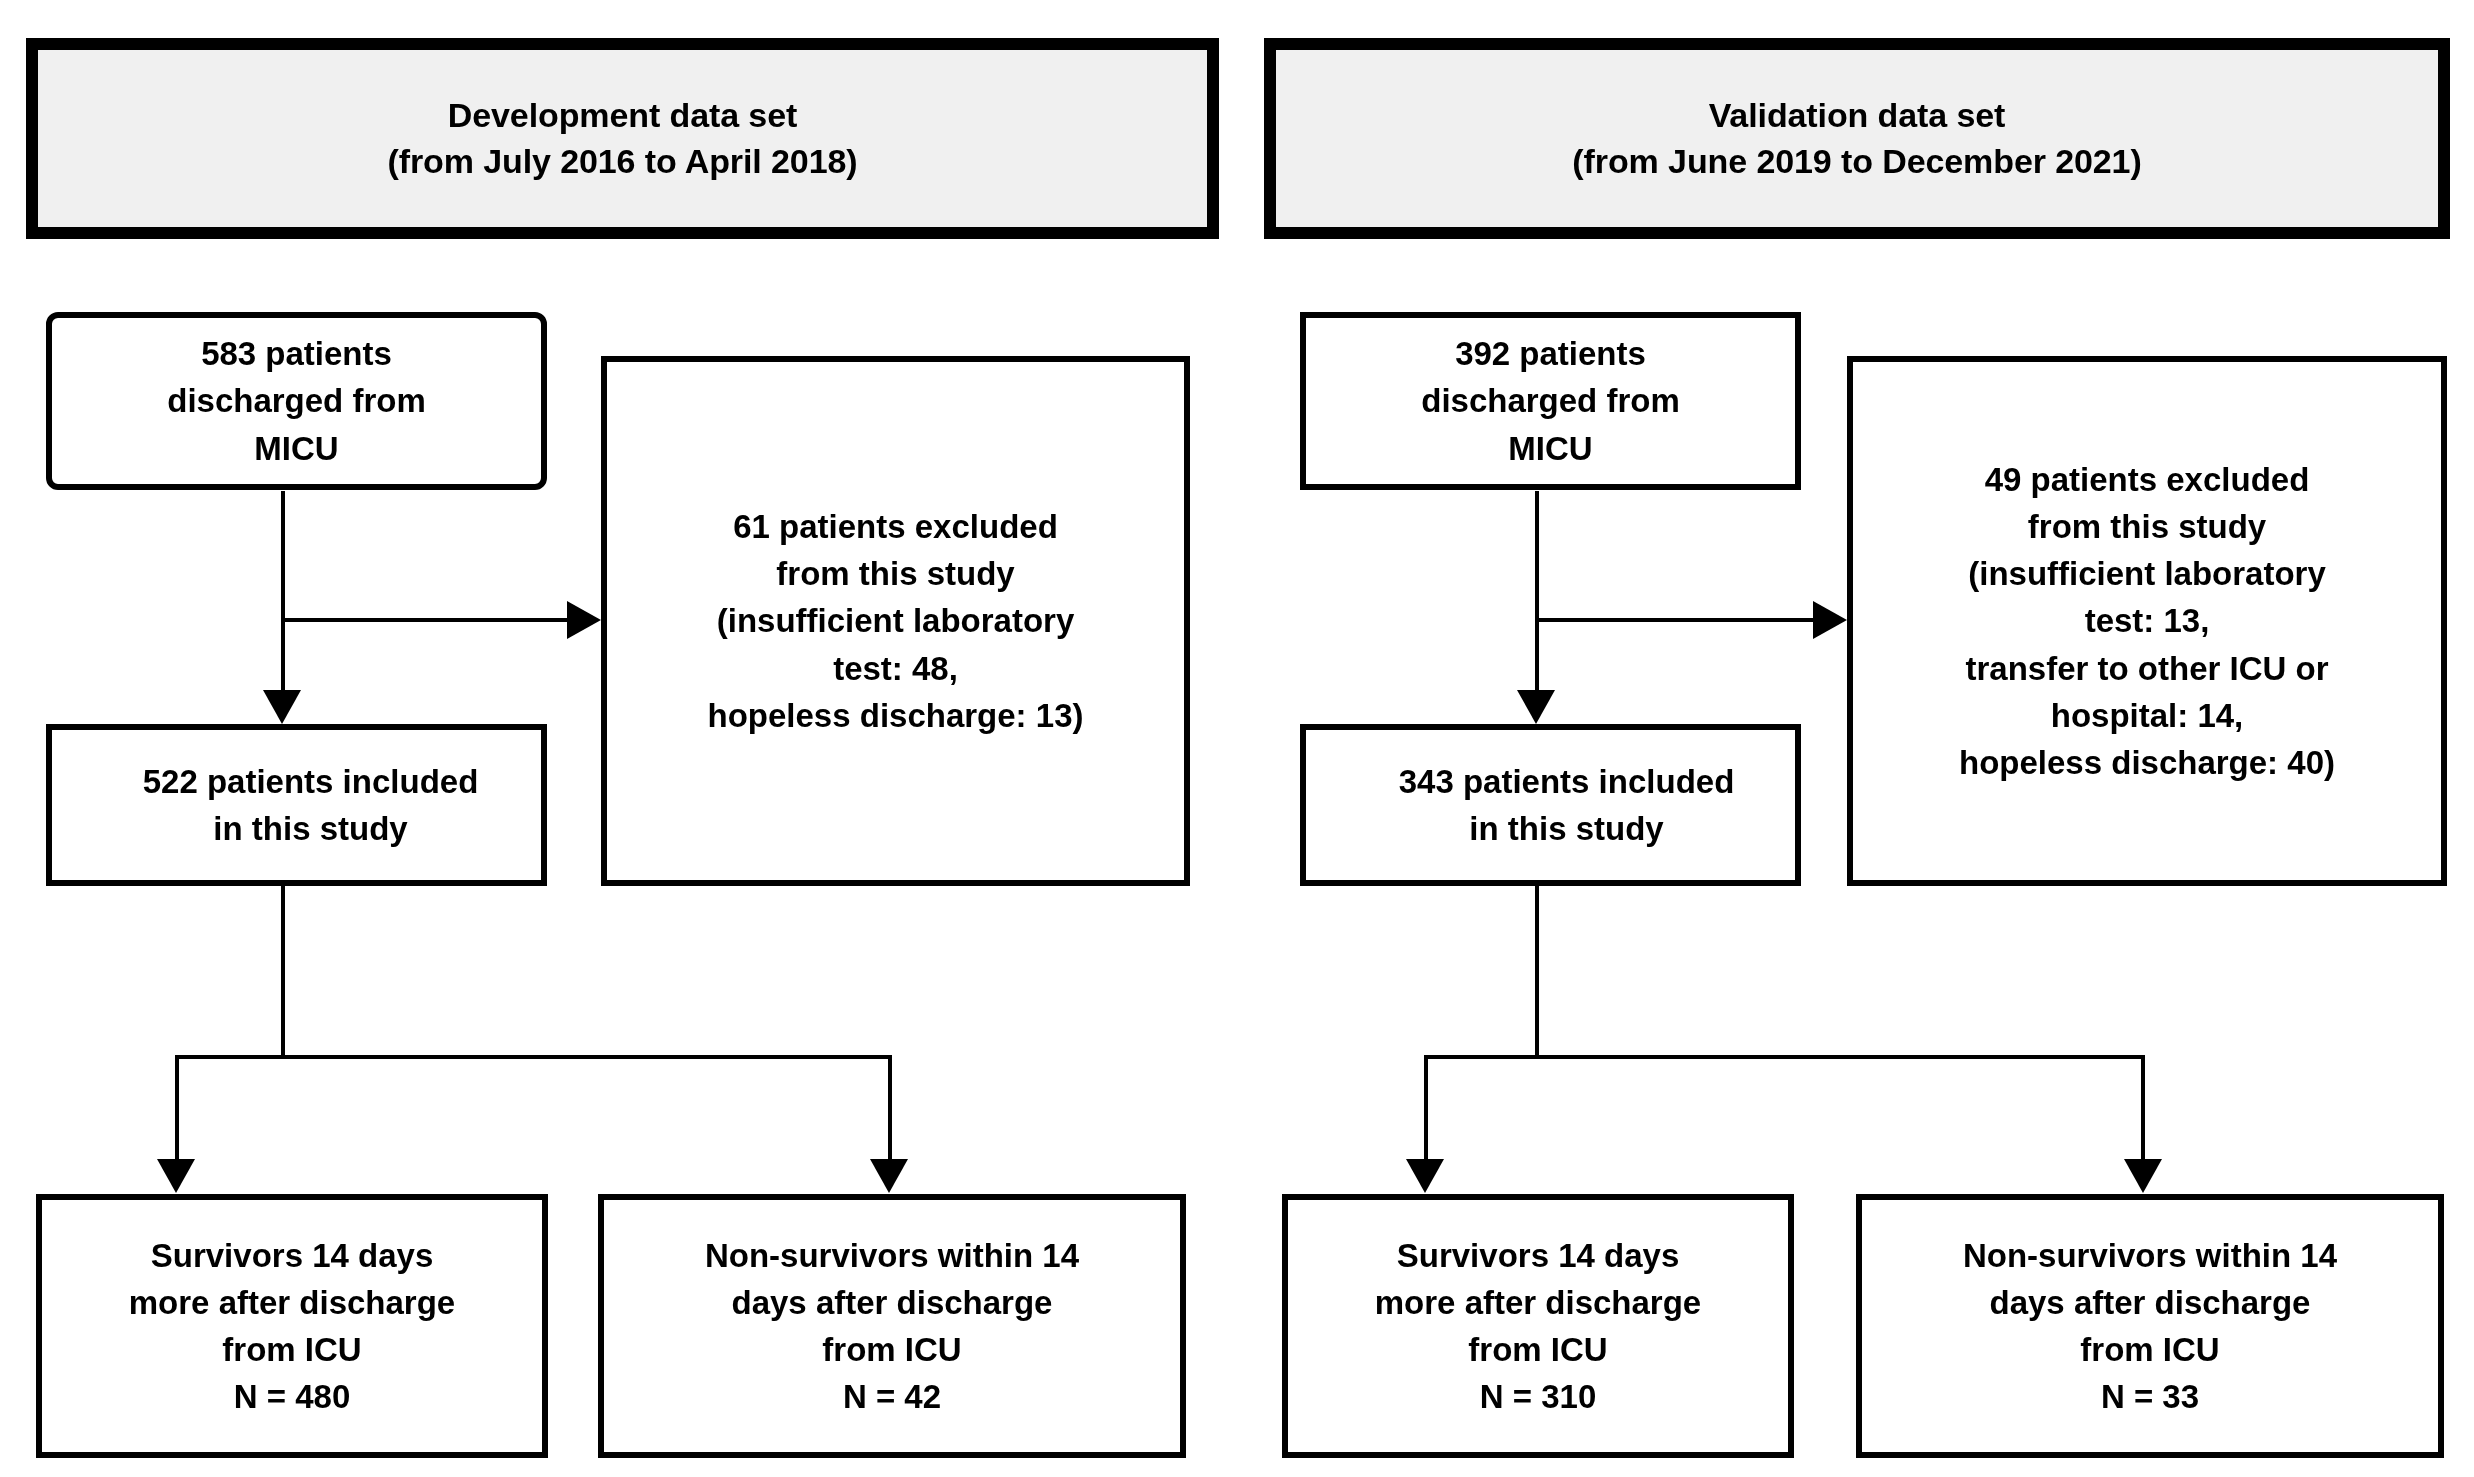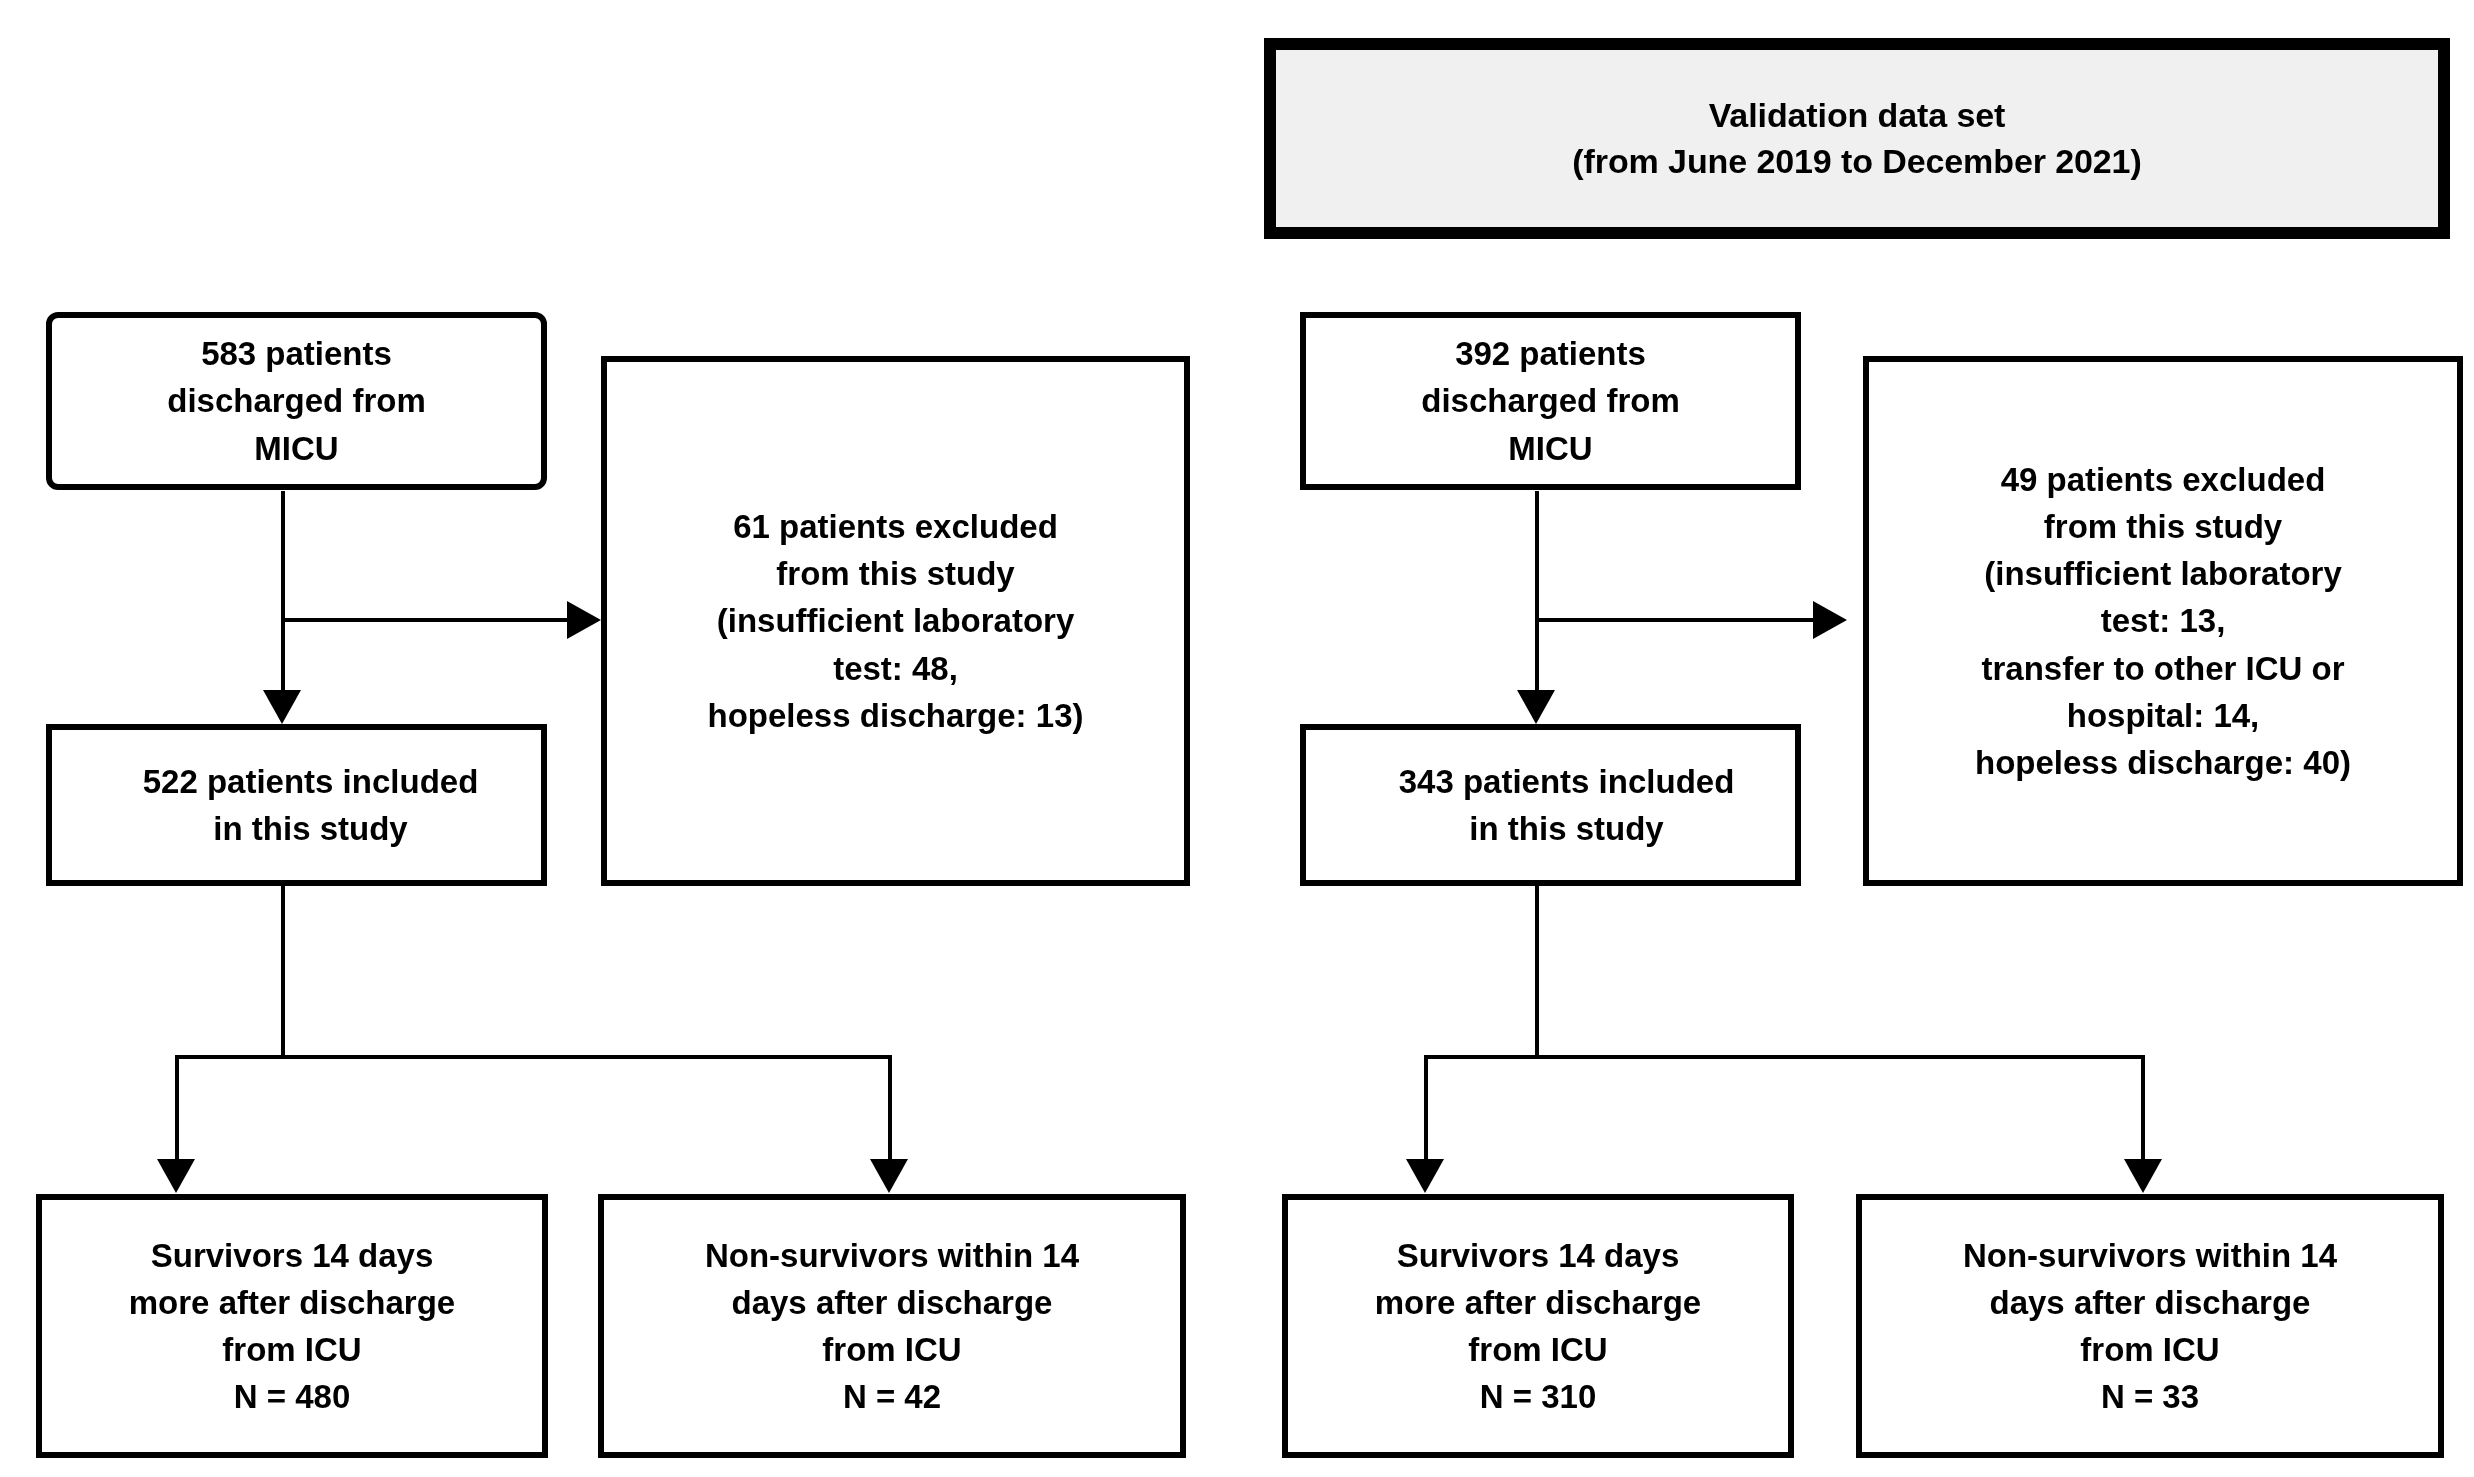--- a/index.html
+++ b/index.html
@@ -94,6 +94,10 @@
 
 <div id="canvas">
 
+  <div class="header-box" style="left:26px; top:38px; width:1193px; height:201px;">
+    <div class="header-line">Development data set</div>
+    <div class="header-line">(from July 2016 to April 2018)</div>
+  </div>
 
   <div class="node-box" style="left:46px; top:312px; width:501px; height:178px;border-radius:12px;">
     <div class="node-line">583 patients</div>

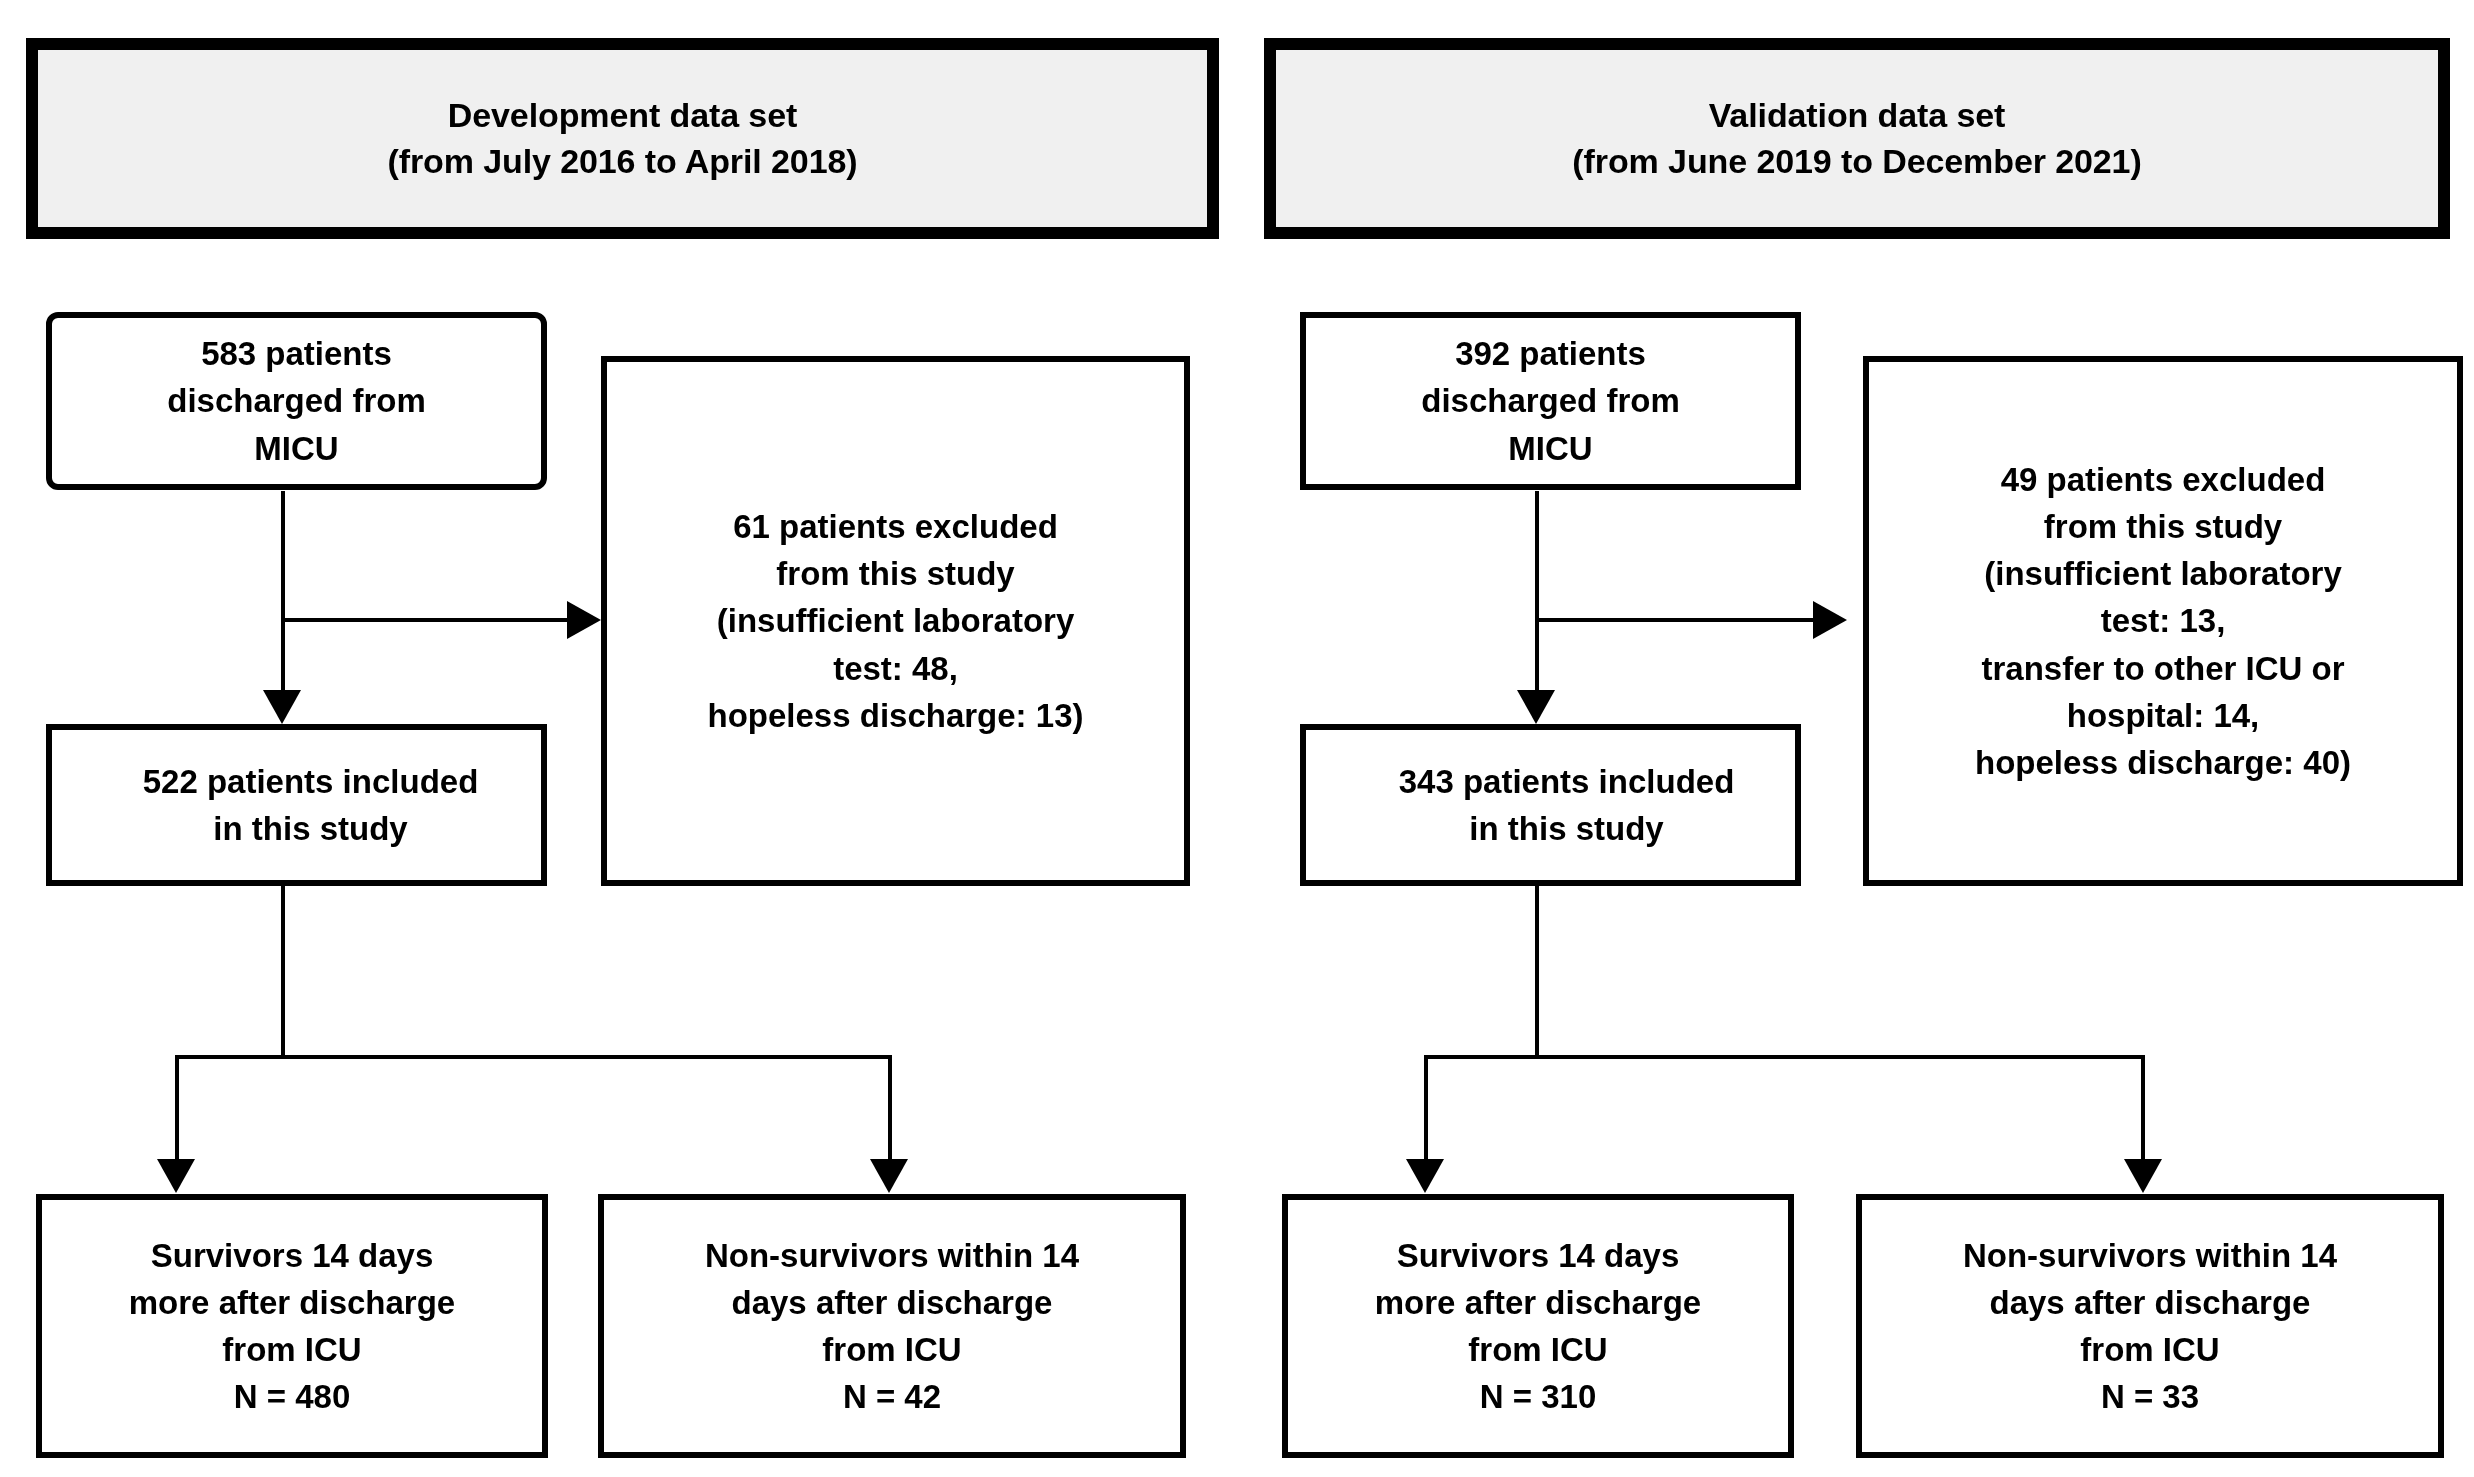--- a/index.html
+++ b/index.html
@@ -156,7 +156,7 @@
     <div class="node-line">MICU</div>
   </div>
 
-  <div class="node-box" style="left:1847px; top:356px; width:600px; height:530px;margin-left:16px;">
+  <div class="node-box" style="left:1847px; top:356px; width:600px; height:530px;">
     <div class="node-line">49 patients excluded</div>
     <div class="node-line">from this study</div>
     <div class="node-line">(insufficient laboratory</div>

